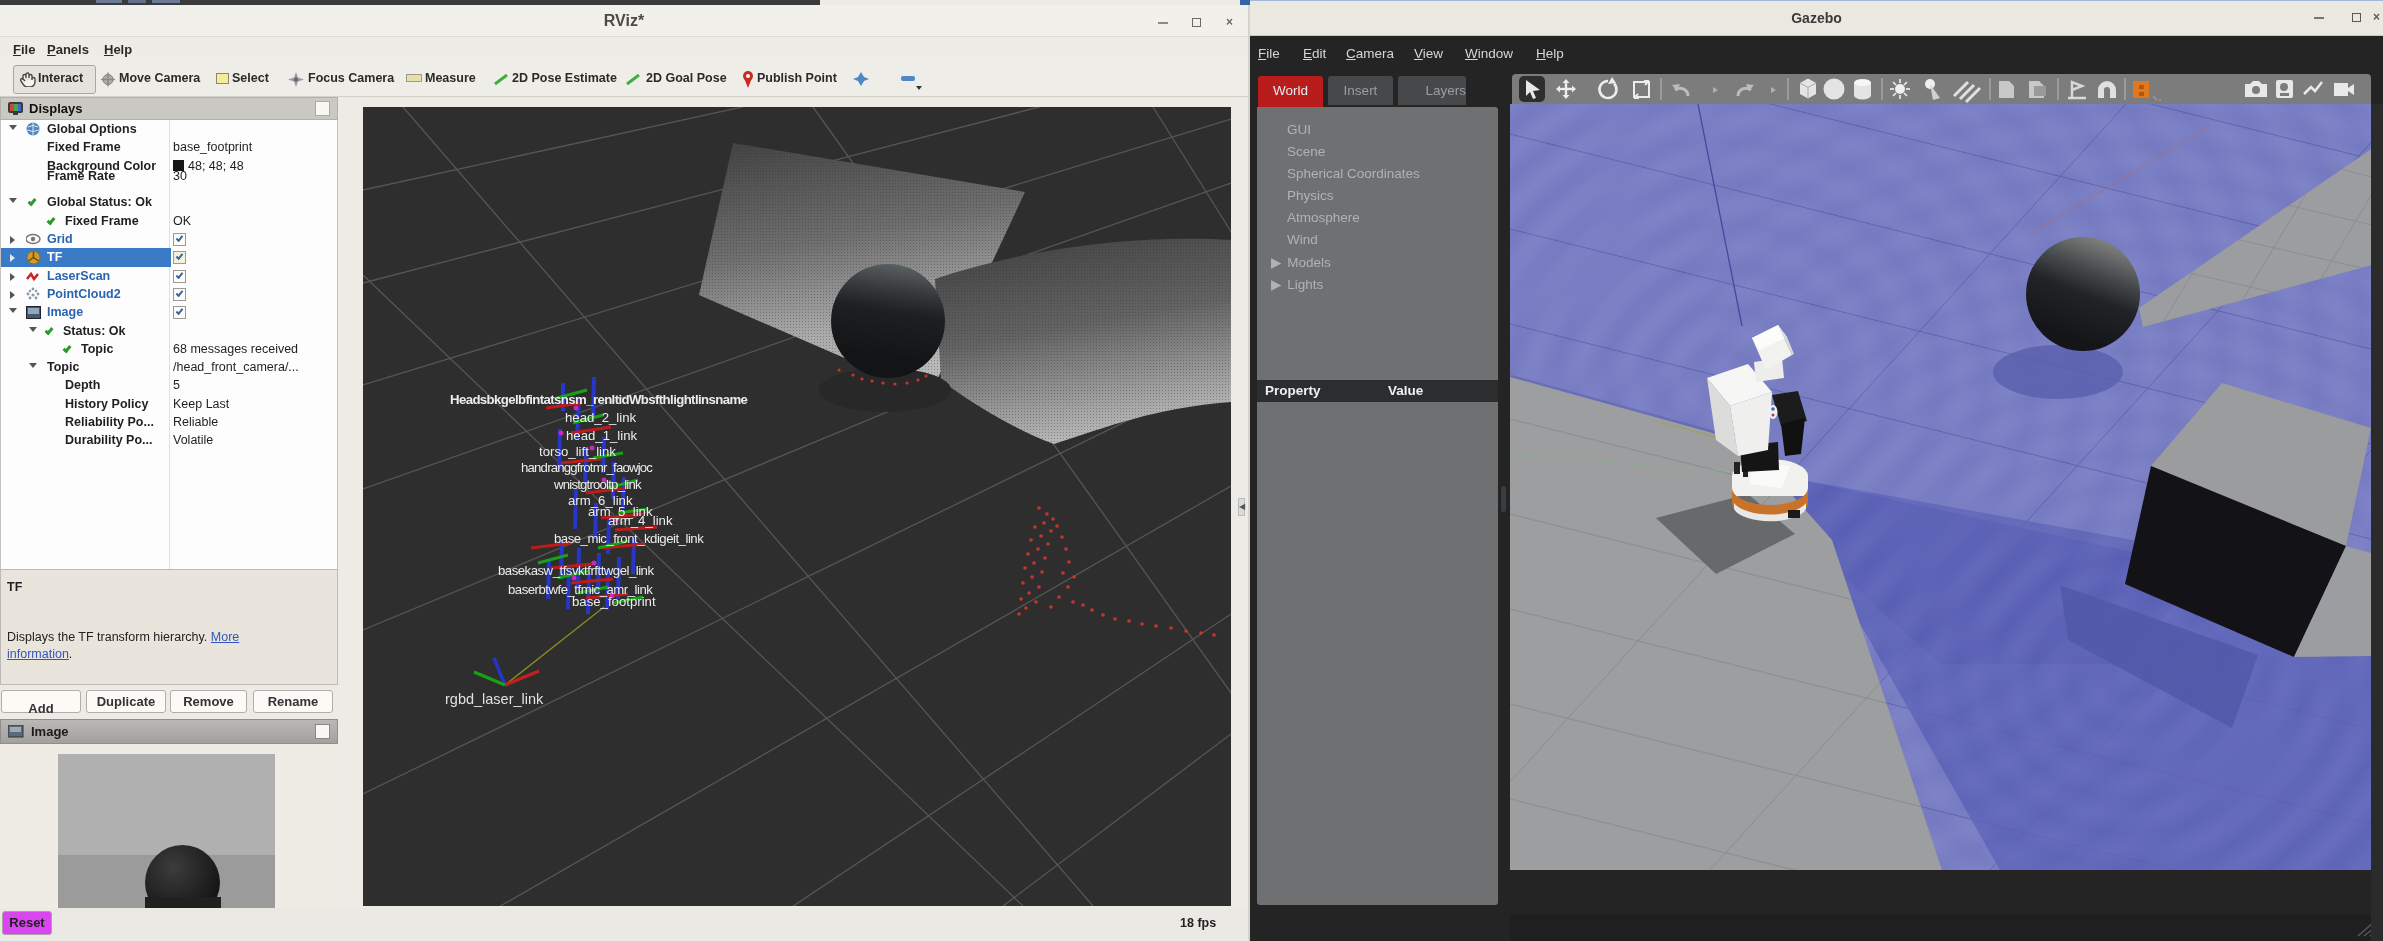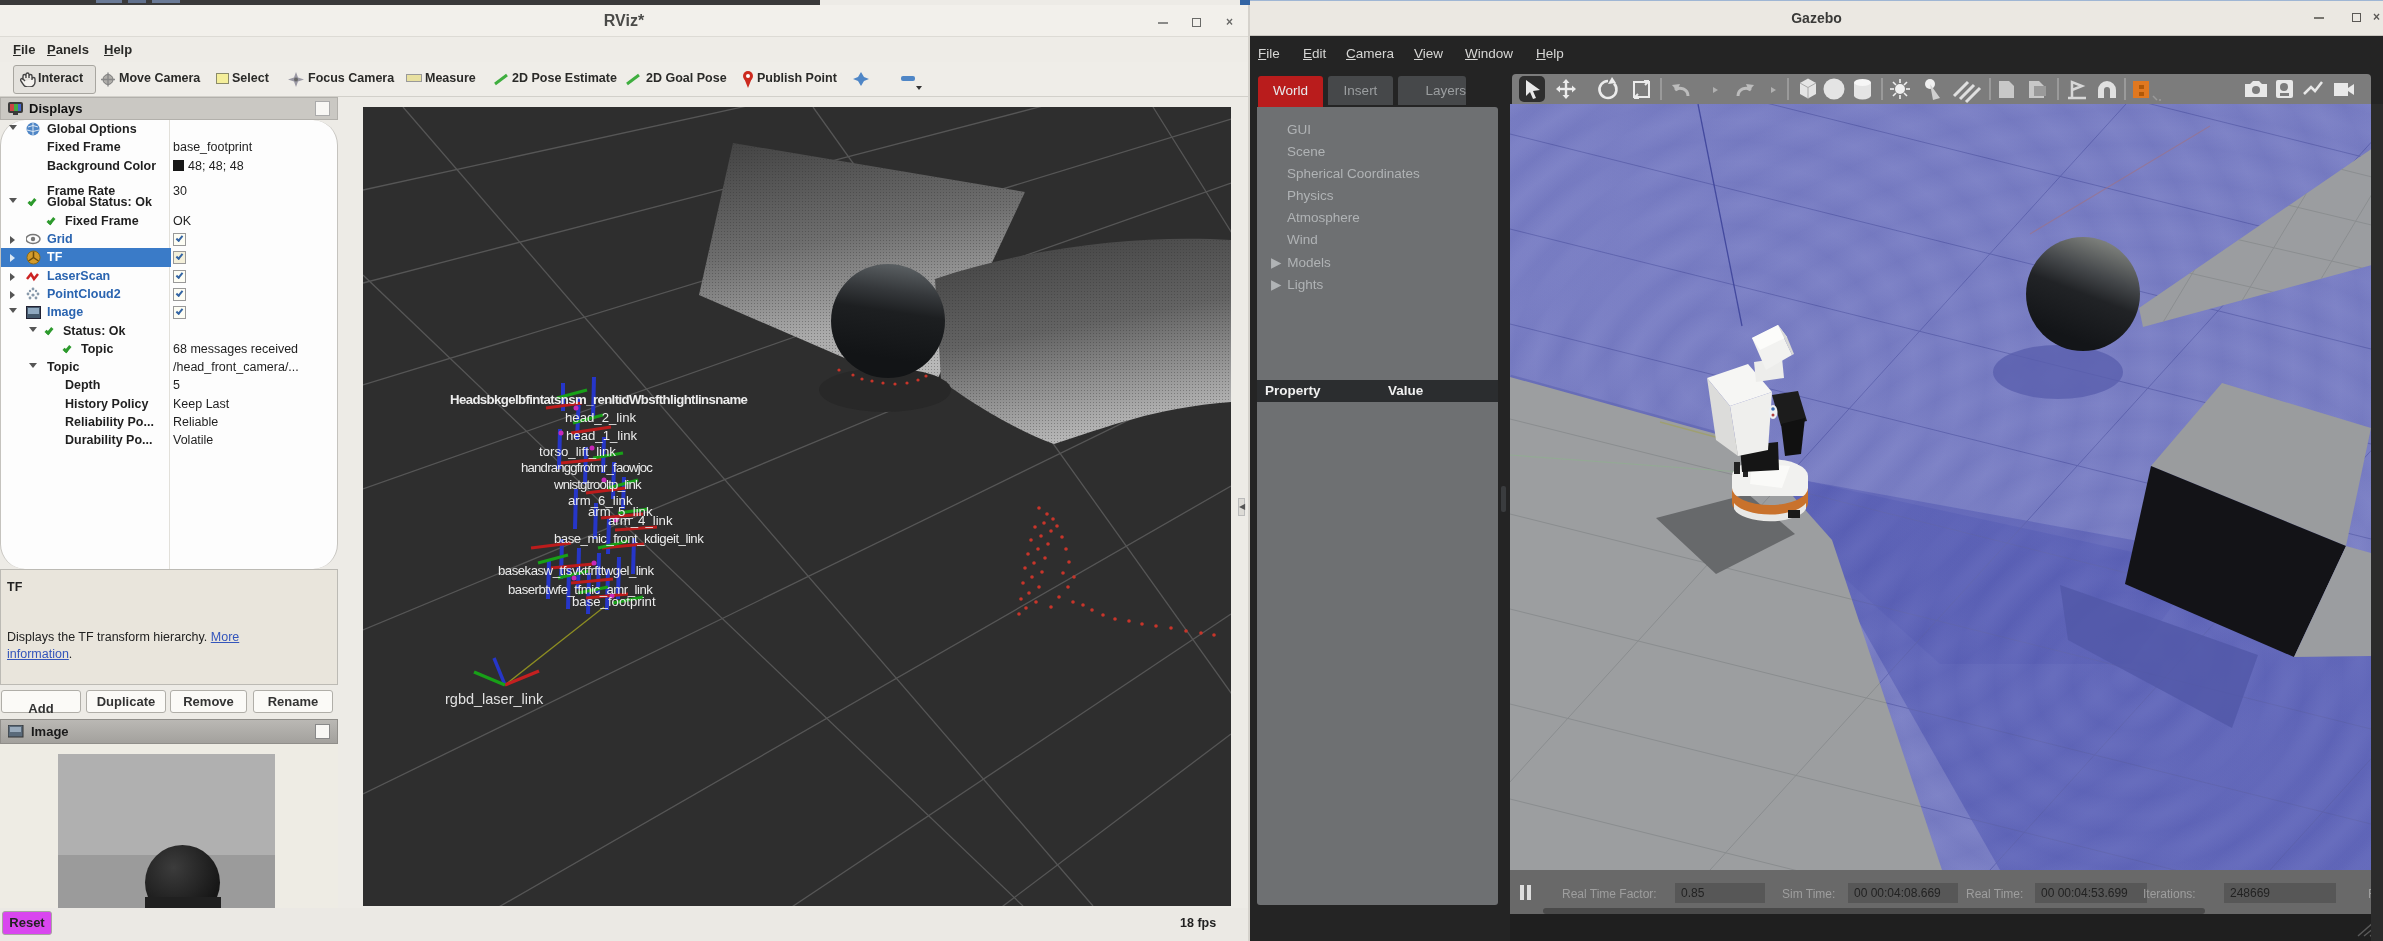--- a/index.html
+++ b/index.html
@@ -93,7 +93,7 @@
     <span class="abs" style="left:28px; top:3px; font-size:13px; font-weight:bold; color:#111;">Displays</span>
     <div class="abs" style="left:314px; top:3px; width:15px; height:15px; background:#f8f7f4; border:1px solid #aaa;"></div>
   </div>
-  <div class="abs" id="tree" style="left:0; top:120px; width:338px; height:449px; background:#fdfdfd; border-left:1px solid #c5c3be; border-right:1px solid #c5c3be; font-size:12.5px; color:#1c1c1c;border-radius:25px;">
+  <div class="abs" id="tree" style="left:0; top:120px; width:338px; height:449px; background:#fdfdfd; border-left:1px solid #c5c3be; border-right:1px solid #c5c3be; font-size:12.5px; color:#1c1c1c;">
     <div class="abs" style="left:168px; top:0; width:1px; height:449px; background:#e2e0da;"></div>
     <div class="row" style="top:0px;">
       <span class="tri trid" style="left:8px;"></span>

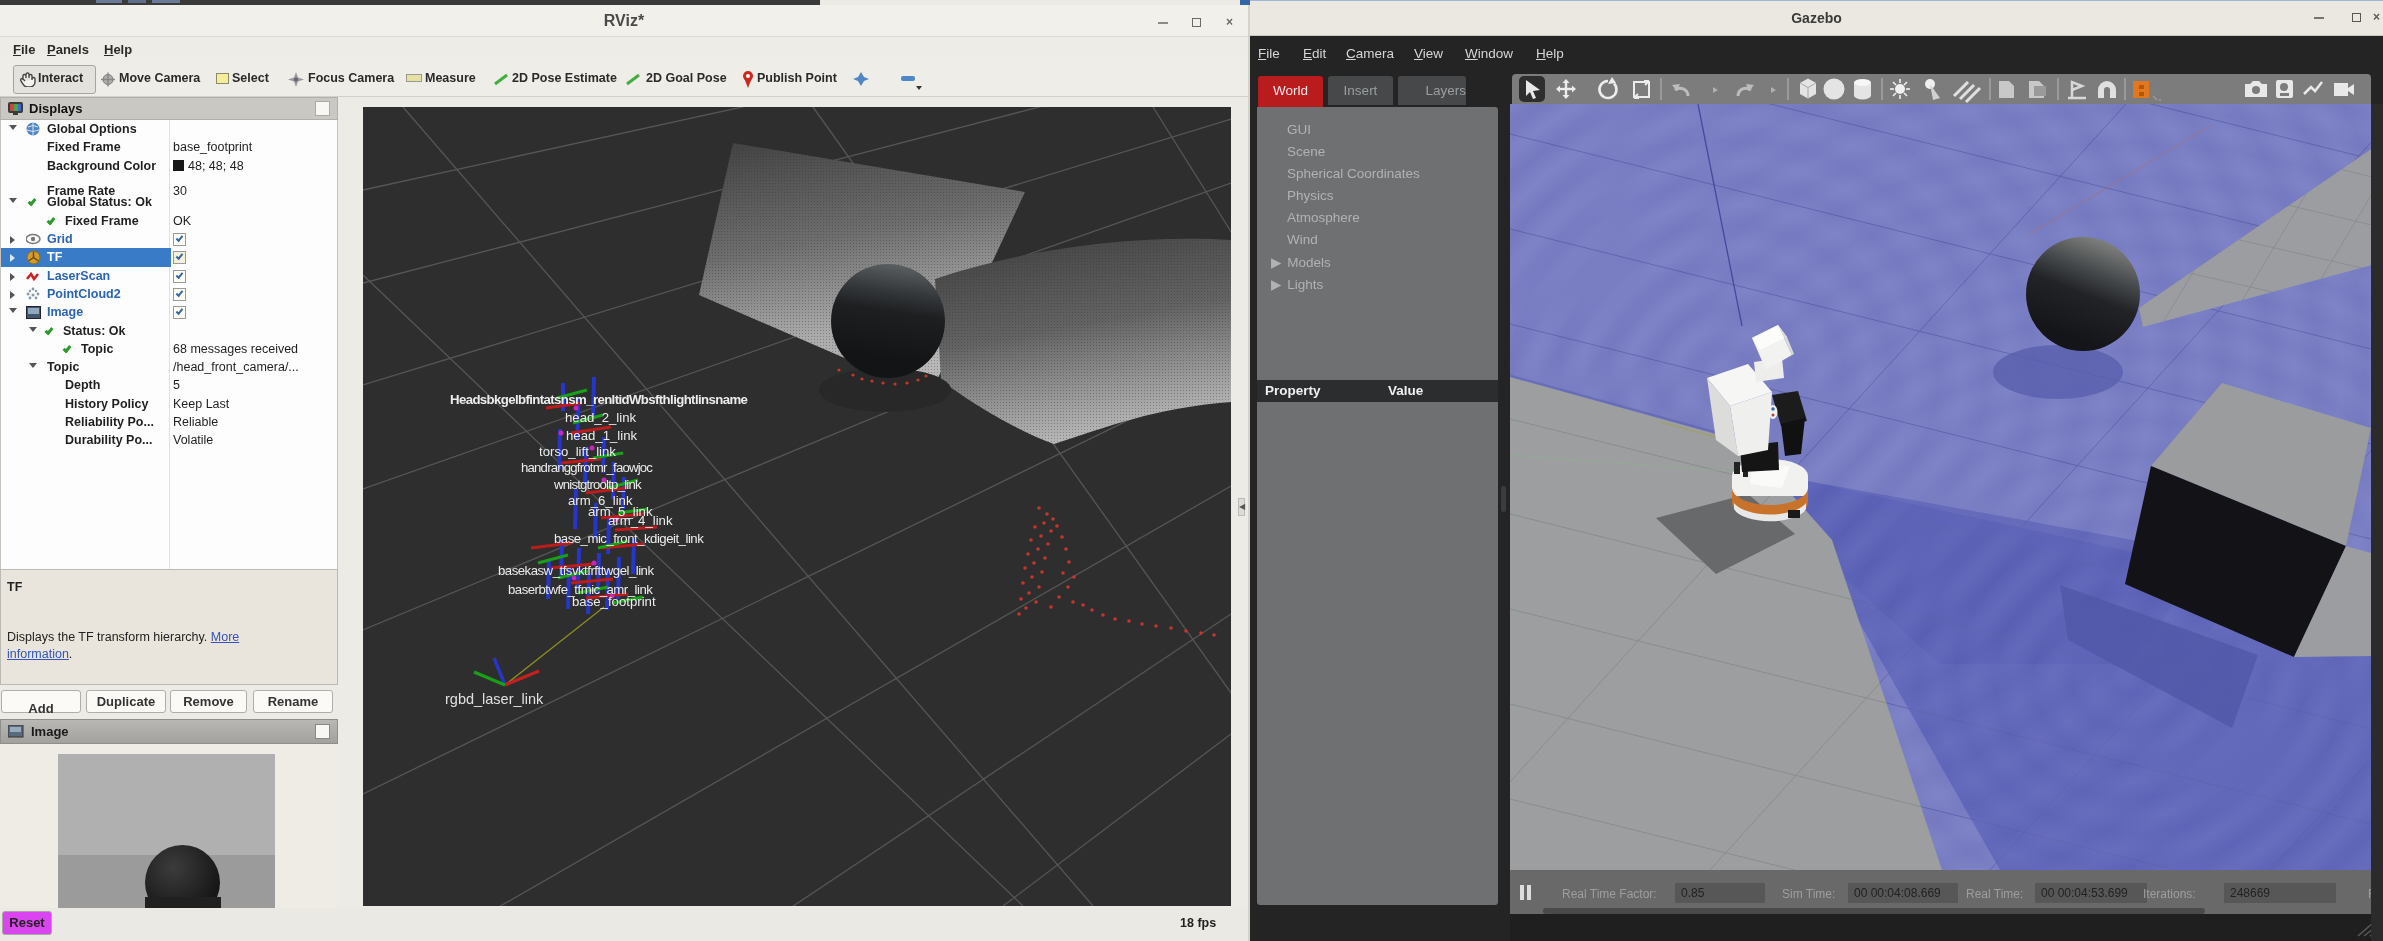--- a/index.html
+++ b/index.html
@@ -111,7 +111,7 @@
           <span class="rn" style="left:46px;">Background Color</span>
           <span class="rv"><span style="display:inline-block; width:11px; height:11px; background:#161616; vertical-align:-1px; margin-right:4px;"></span>48; 48; 48</span>
         </div>
-    <div class="row" style="top:62px;padding-left:28px;">
+    <div class="row" style="top:47px;padding-left:28px;">
           <span class="rn" style="left:46px;">Frame Rate</span>
           <span class="rv">30</span>
         </div>

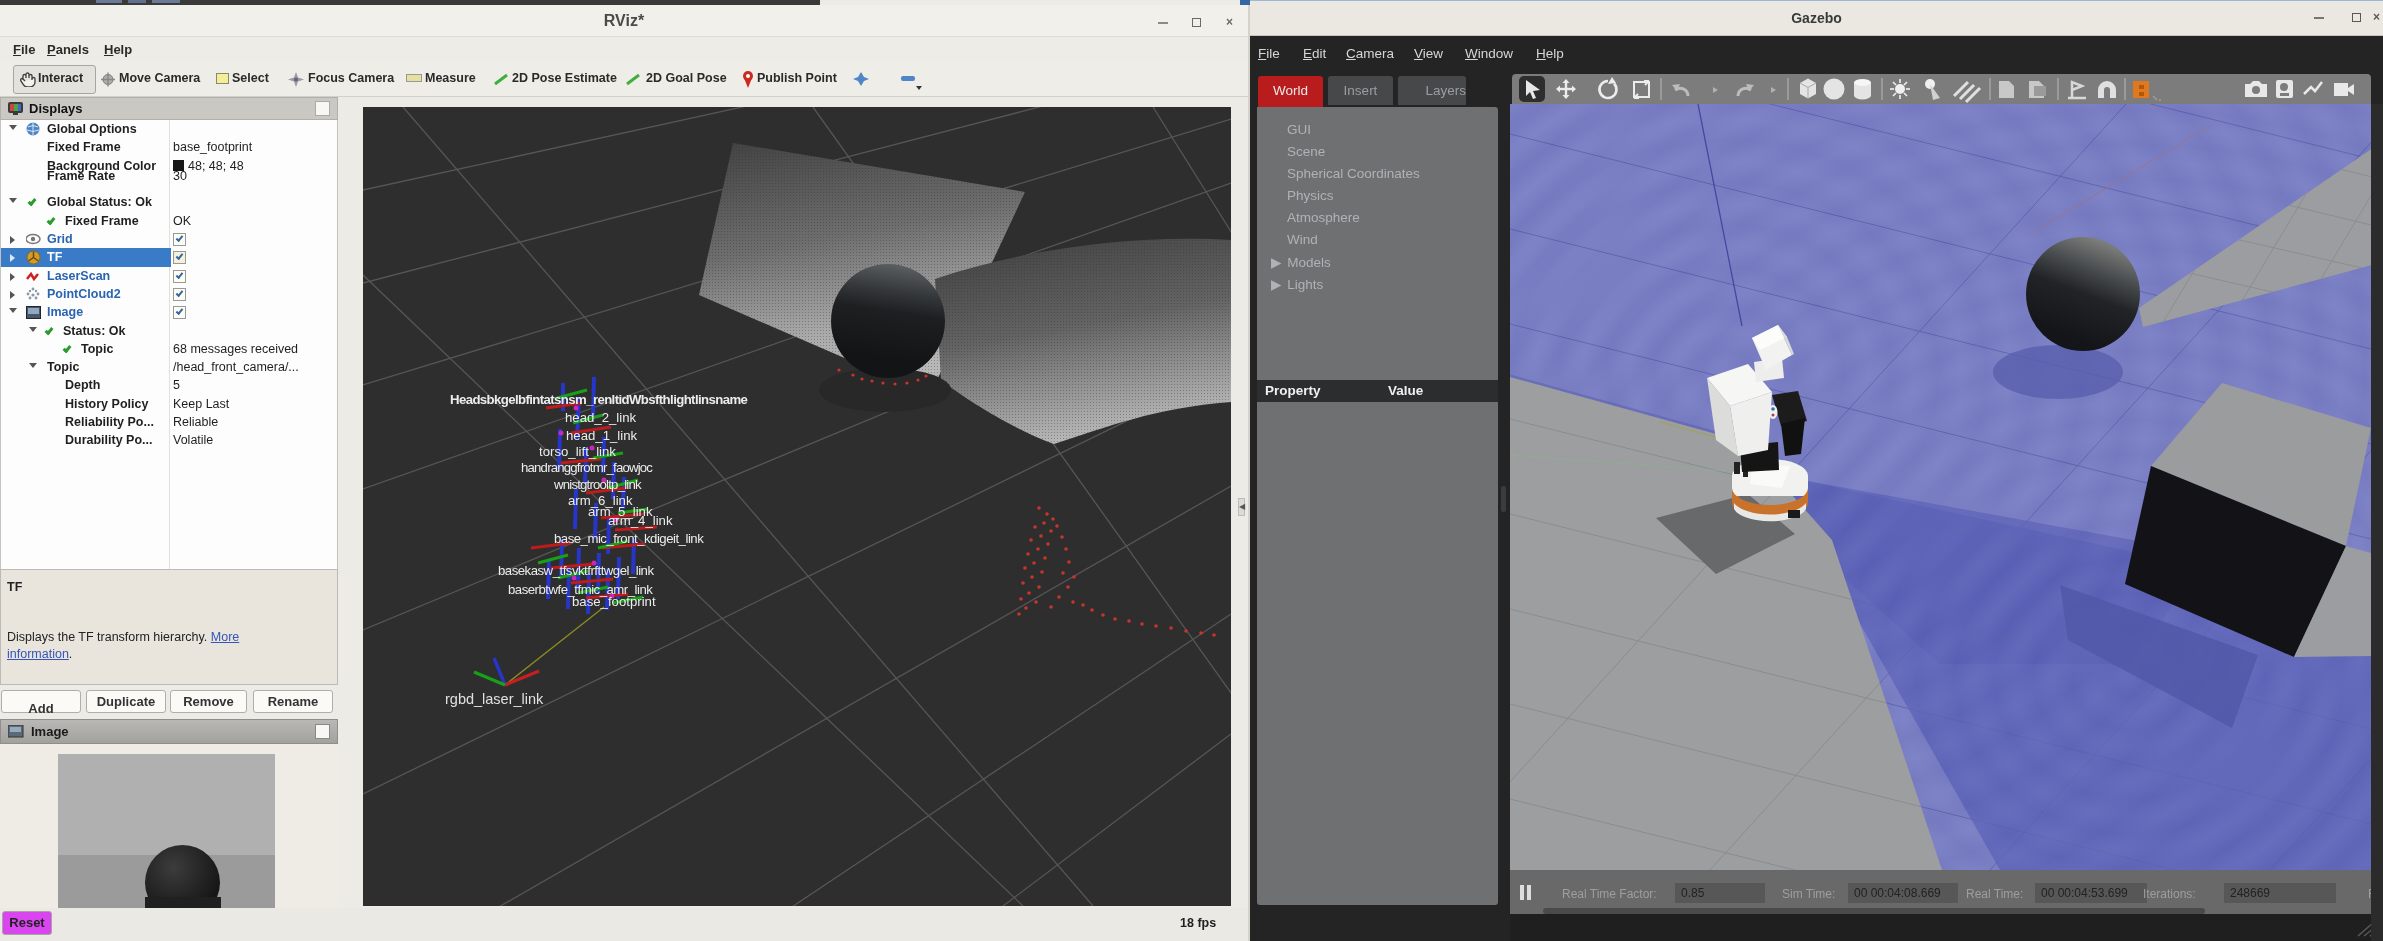--- a/index.html
+++ b/index.html
@@ -698,20 +698,6 @@
     </g>
   </svg>
 
-  <div class="abs" style="left:262px; top:870px; width:861px; height:44px; background:#696969; font-size:12px; color:#9e9e9e;">
-    <div class="abs" style="left:10px; top:15px; width:4px; height:15px; background:#ddd;"></div>
-    <div class="abs" style="left:17px; top:15px; width:4px; height:15px; background:#ddd;"></div>
-    <span class="abs" style="left:52px; top:17px;">Real Time Factor:</span>
-    <div class="abs" style="left:165px; top:13px; width:90px; height:20px; background:#575757; color:#222; padding:3px 6px;">0.85</div>
-    <span class="abs" style="left:272px; top:17px;">Sim Time:</span>
-    <div class="abs" style="left:338px; top:13px; width:110px; height:20px; background:#575757; color:#222; padding:3px 6px;">00 00:04:08.669</div>
-    <span class="abs" style="left:456px; top:17px;">Real Time:</span>
-    <div class="abs" style="left:525px; top:13px; width:112px; height:20px; background:#575757; color:#222; padding:3px 6px;">00 00:04:53.699</div>
-    <span class="abs" style="left:633px; top:17px;">Iterations:</span>
-    <div class="abs" style="left:714px; top:13px; width:112px; height:20px; background:#575757; color:#222; padding:3px 6px;">248669</div>
-    <span class="abs" style="left:858px; top:17px;">FPS:</span>
-    <div class="abs" style="left:33px; top:38px; width:662px; height:6px; background:#4a4a4a; border-radius:3px;"></div>
-  </div>
   <div class="abs" style="left:262px; top:914px; width:861px; height:27px; background:#1f1f1f;"></div>
   <svg class="abs" style="left:1108px; top:920px;" width="20" height="18">
         <g stroke="#5a5a5a" stroke-width="1.5">

